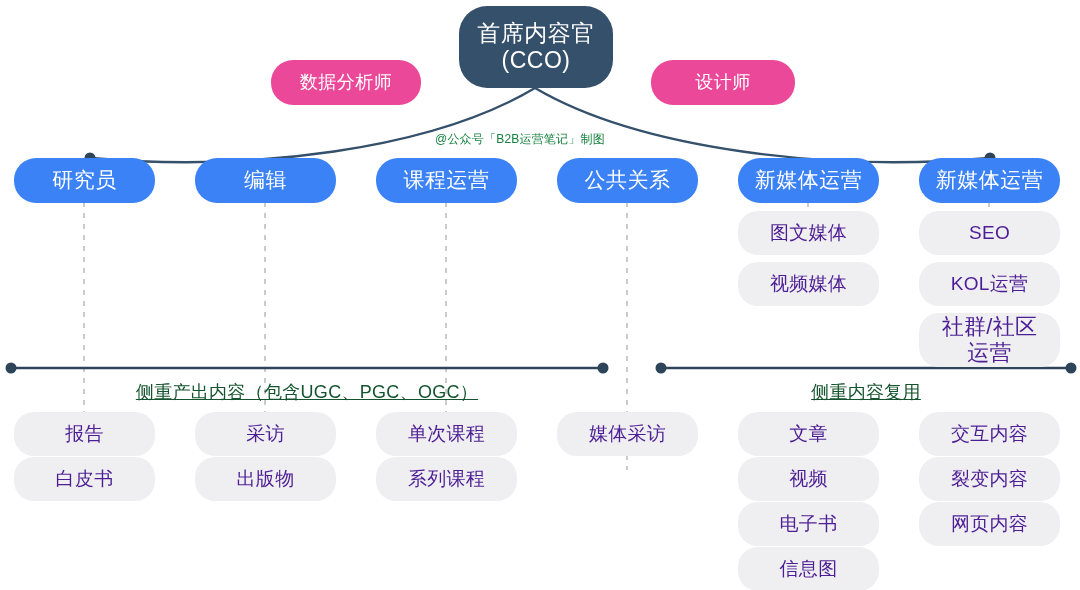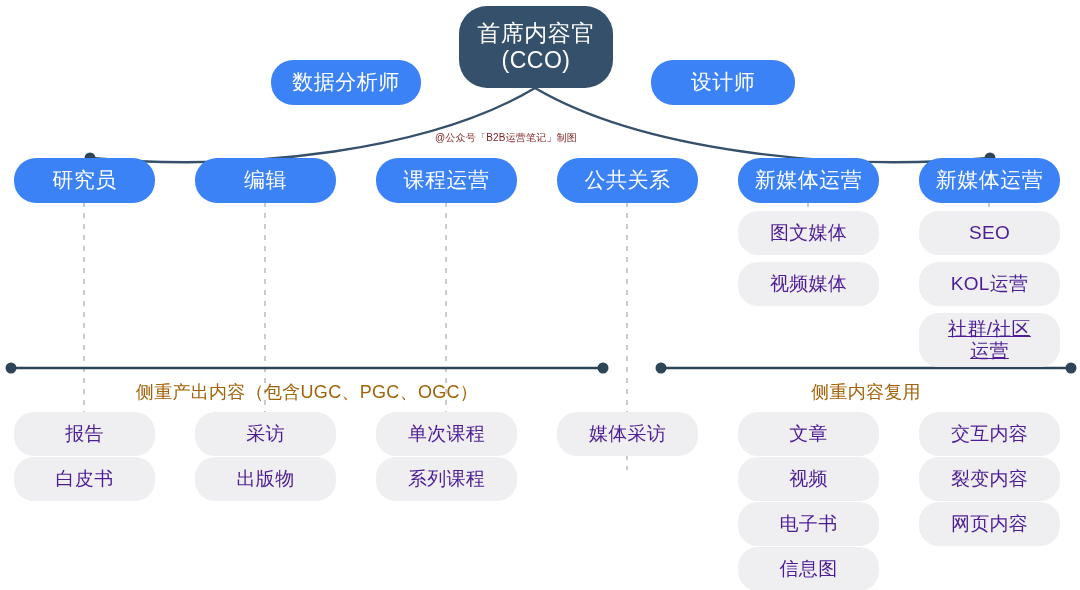--- a/index.html
+++ b/index.html
@@ -45,10 +45,10 @@
     letter-spacing: 0.5px;
   }
   .support-pill {
-    background: #3b82f6;
+    background: #ec4899;
     color: #ffffff;
     border-radius: 22px;
-    font-size: 21px;
+    font-size: 18px;
     letter-spacing: 0.5px;
   }
   .gray-pill {

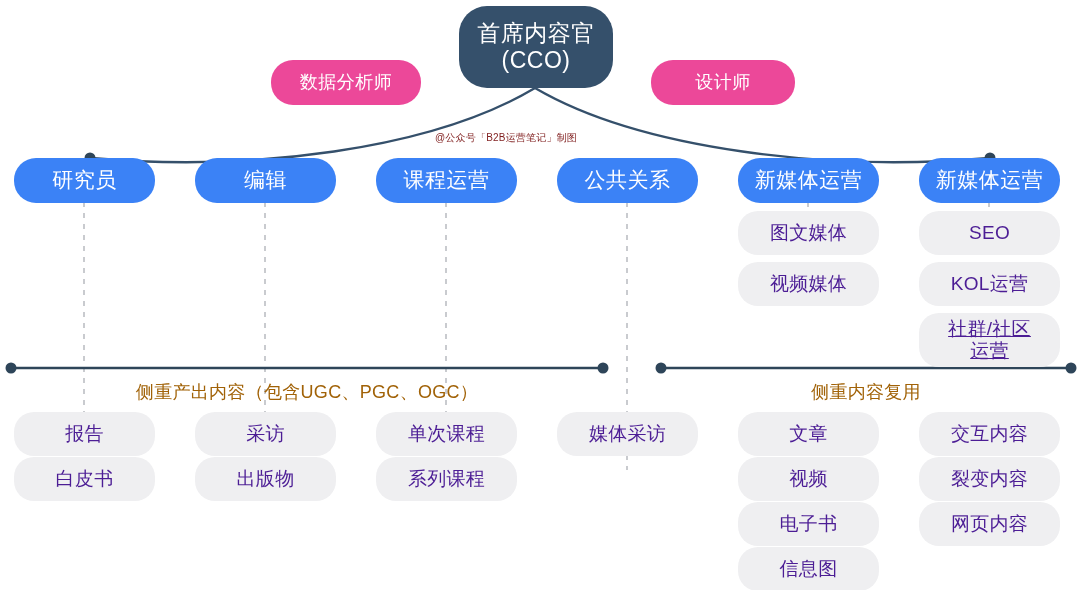--- a/index.html
+++ b/index.html
@@ -65,8 +65,8 @@
   }
   .watermark {
     position: absolute;
-    font-size: 10px;
-    color: #7f1d1d;
+    font-size: 12px;
+    color: #15803d;
     letter-spacing: 0.2px;
     white-space: nowrap;
   }

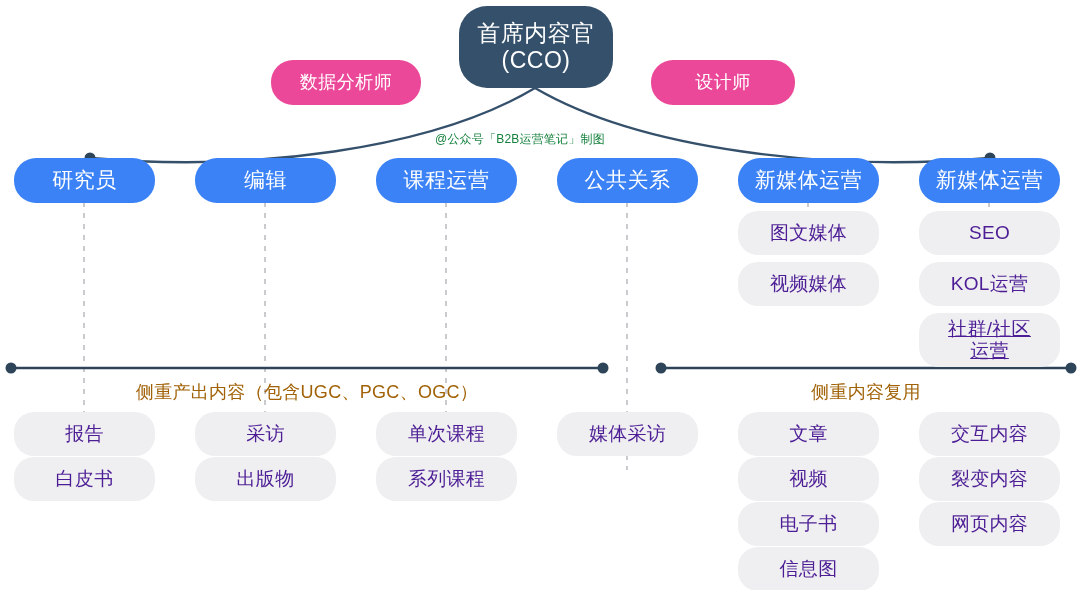--- a/index.html
+++ b/index.html
@@ -60,8 +60,7 @@
   }
   .gray-pill.two-line {
     line-height: 1.18;
-    font-size: 19px;
-    text-decoration: underline;
+    font-size: 22px;
   }
   .watermark {
     position: absolute;

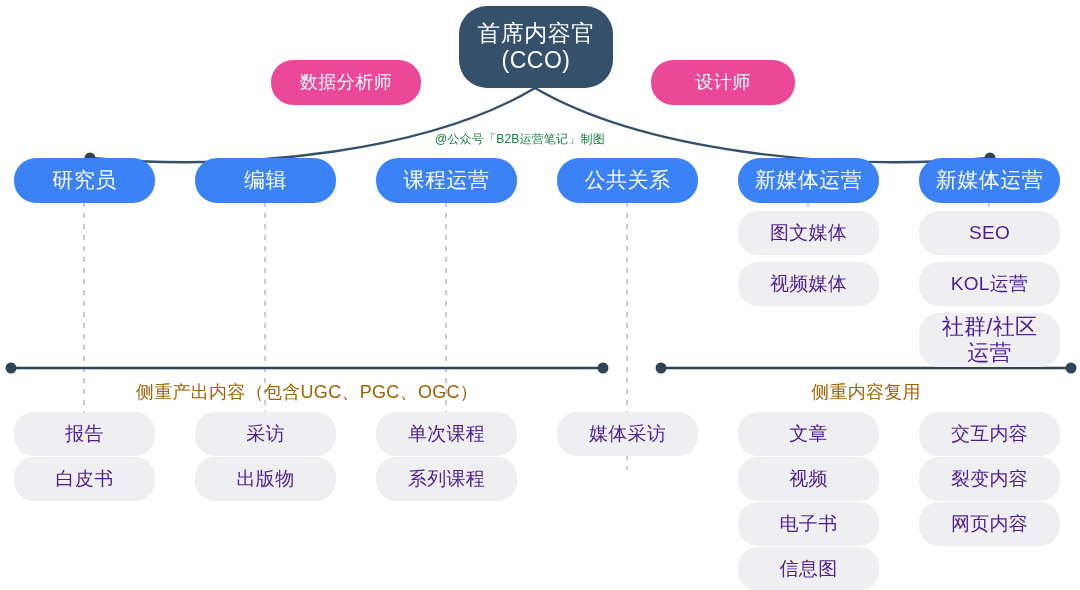--- a/index.html
+++ b/index.html
@@ -72,10 +72,11 @@
   .band-label {
     position: absolute;
     font-size: 18px;
-    color: #a16207;
+    color: #14532d;
     letter-spacing: 0.3px;
     white-space: nowrap;
     text-align: center;
+    text-decoration: underline;
   }
   svg.overlay {
     position: absolute;

